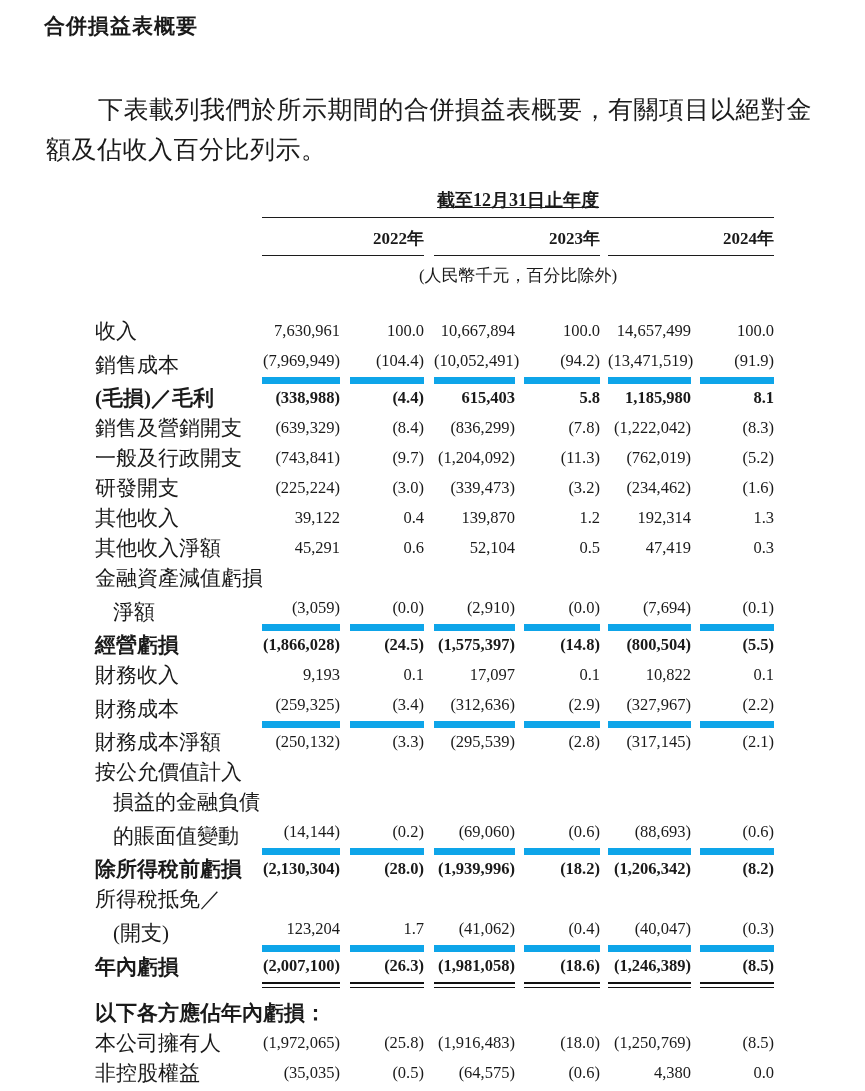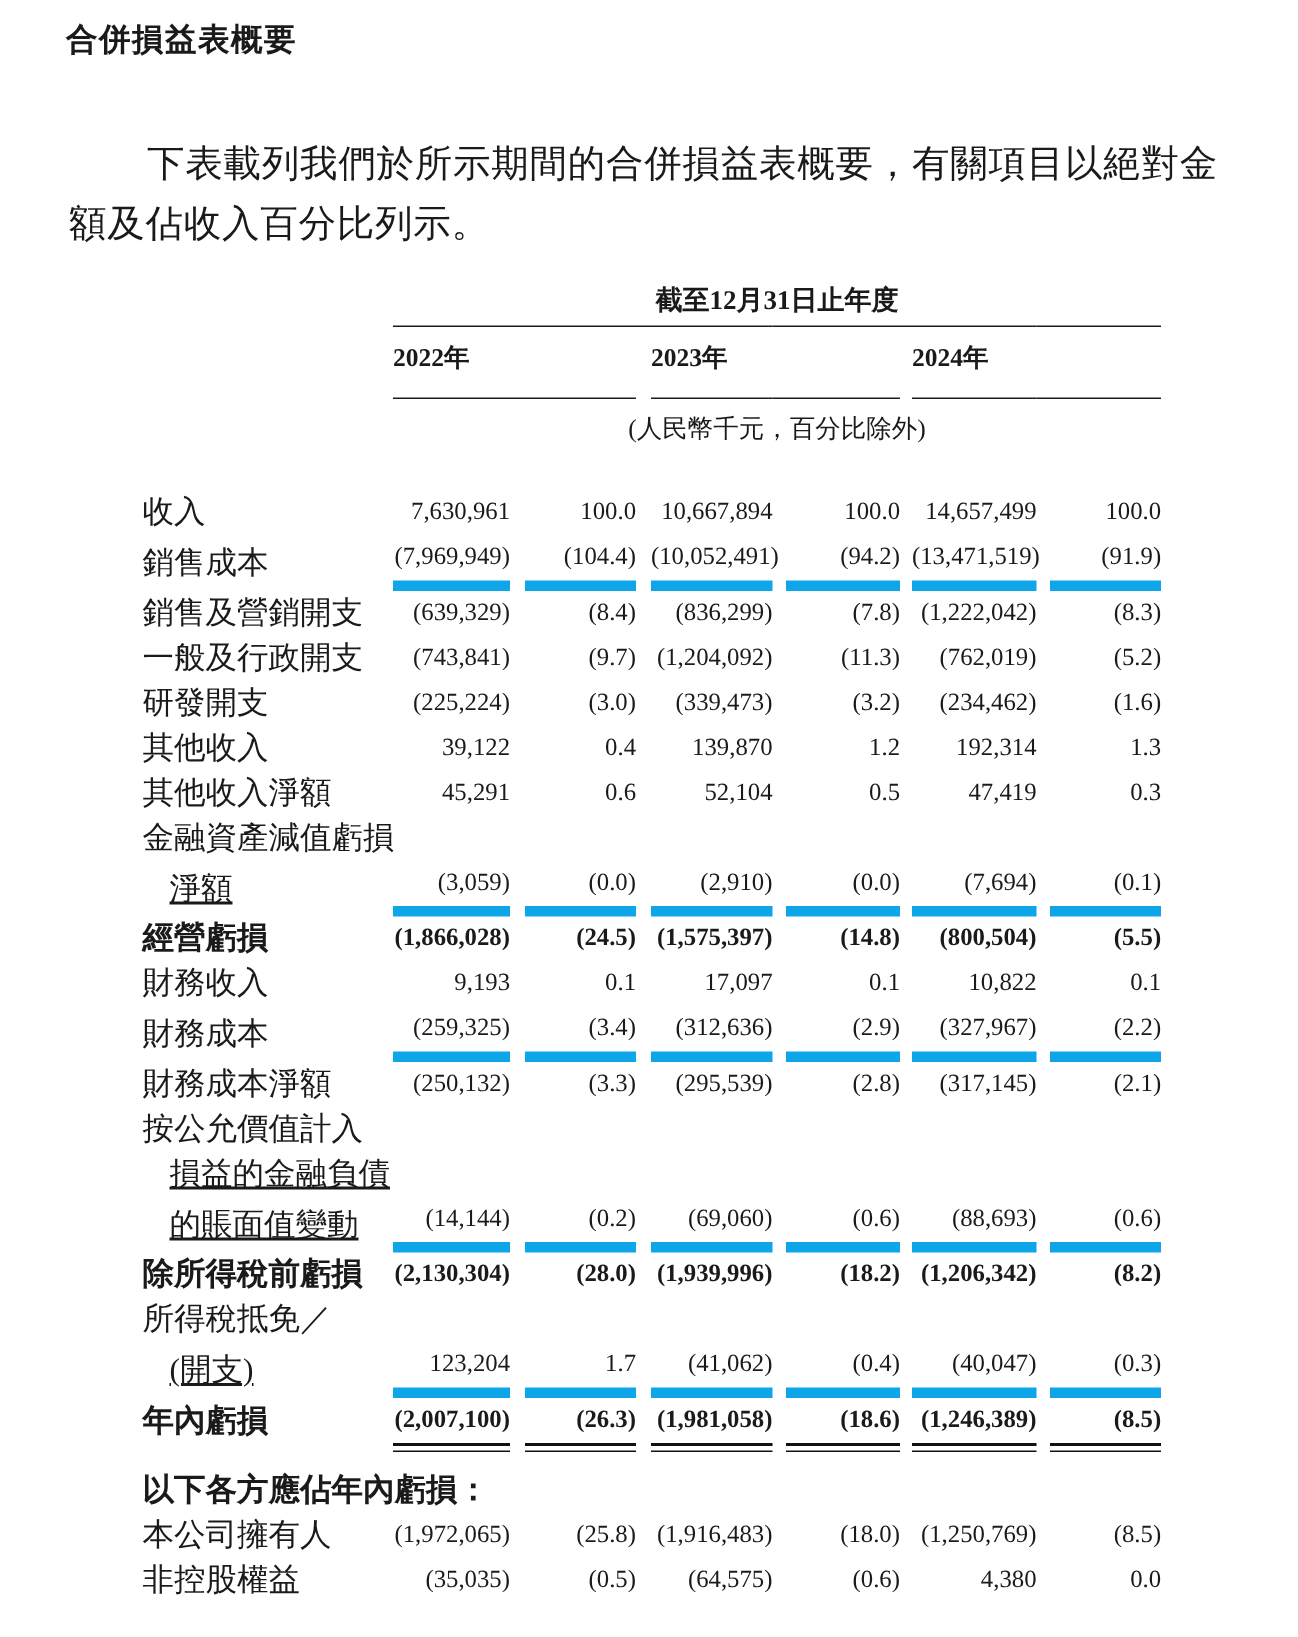--- a/index.html
+++ b/index.html
@@ -38,6 +38,7 @@
     text-align:center; font-weight:bold; font-size:18px;
     padding:2px 0 5px 0;
     border-bottom:1.5px solid #1c1c1c;
+    text-decoration:underline;
   }
   td.year {
     text-align:left; font-weight:bold; font-size:17px;

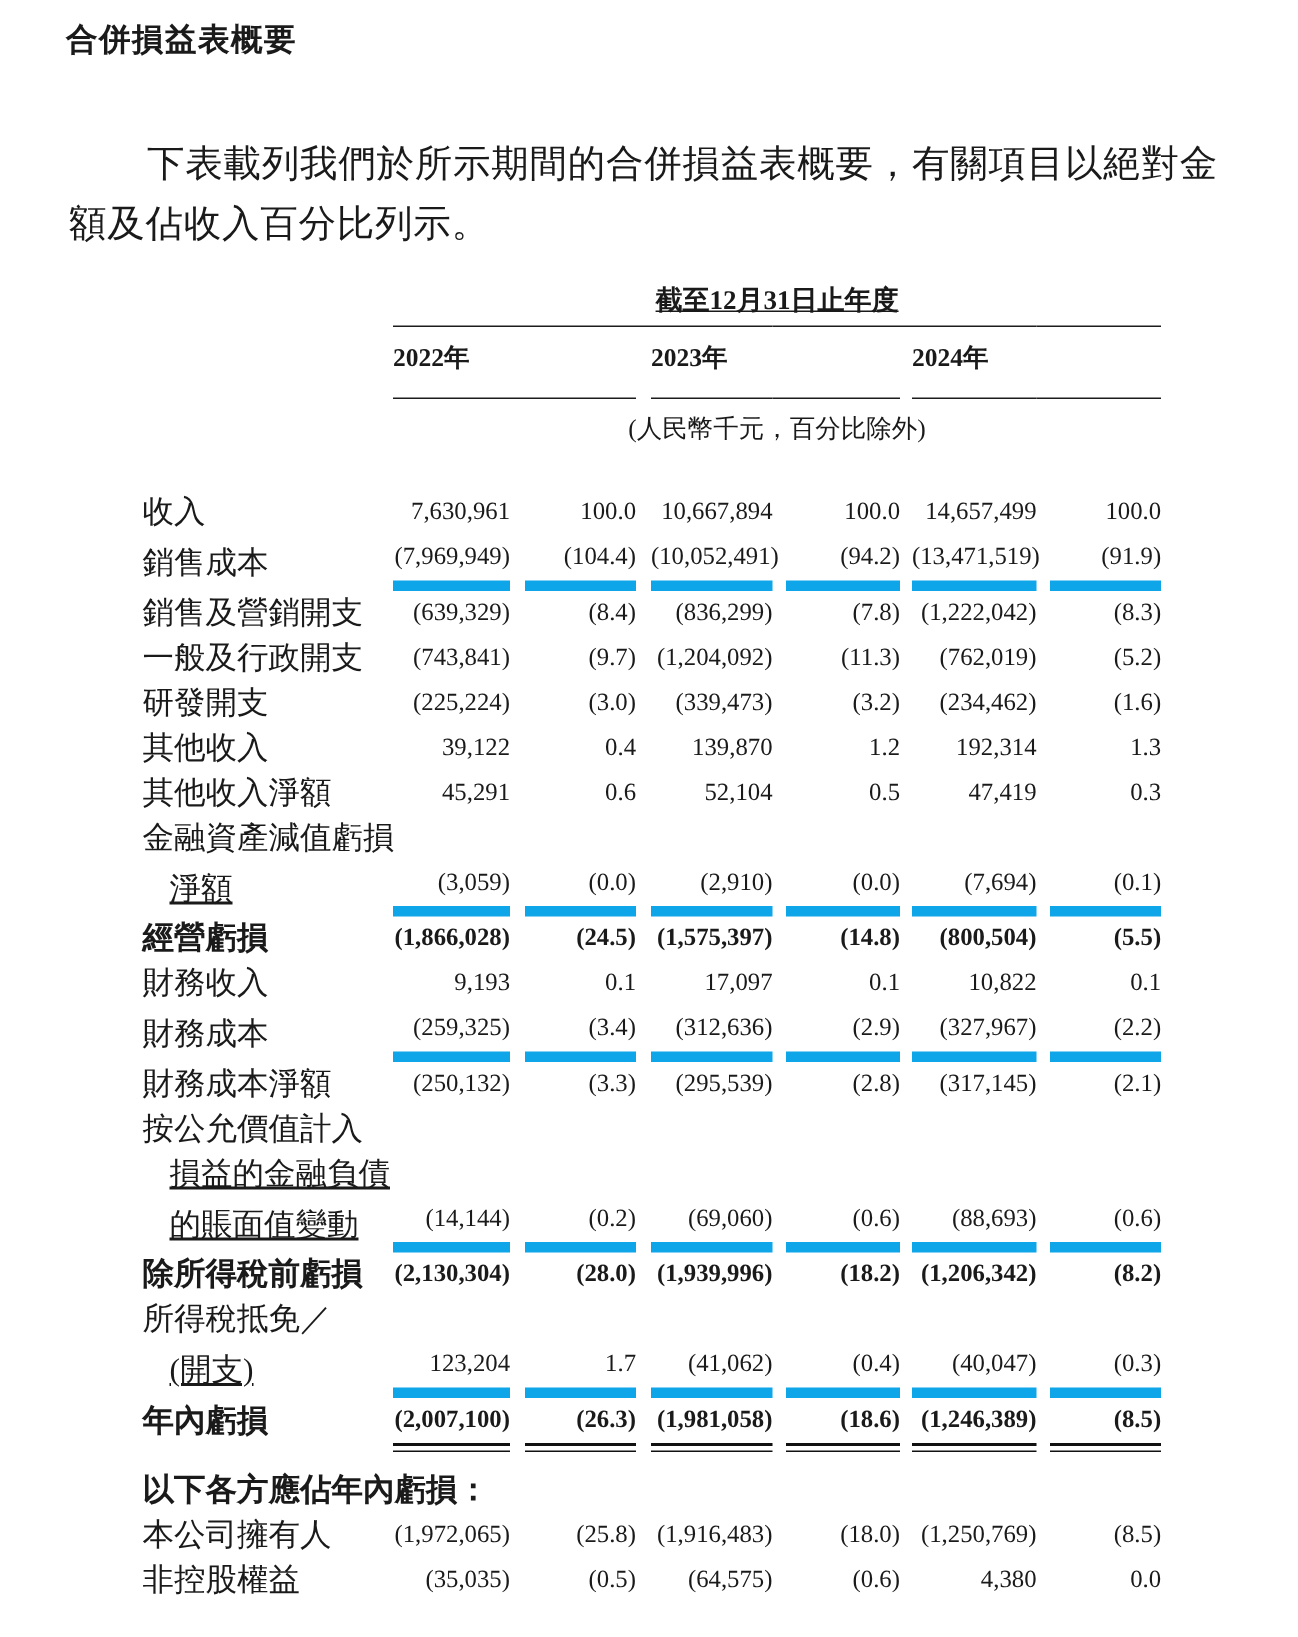--- a/index.html
+++ b/index.html
@@ -41,8 +41,8 @@
     text-decoration:underline;
   }
   td.year {
-    text-align:left; font-weight:bold; font-size:17px;
-    padding:9px 0 15px 0;
+    text-align:right; font-weight:bold; font-size:17px;
+    padding:9px 0 5px 0;
     border-bottom:1.5px solid #1c1c1c;
   }
   td.subh {

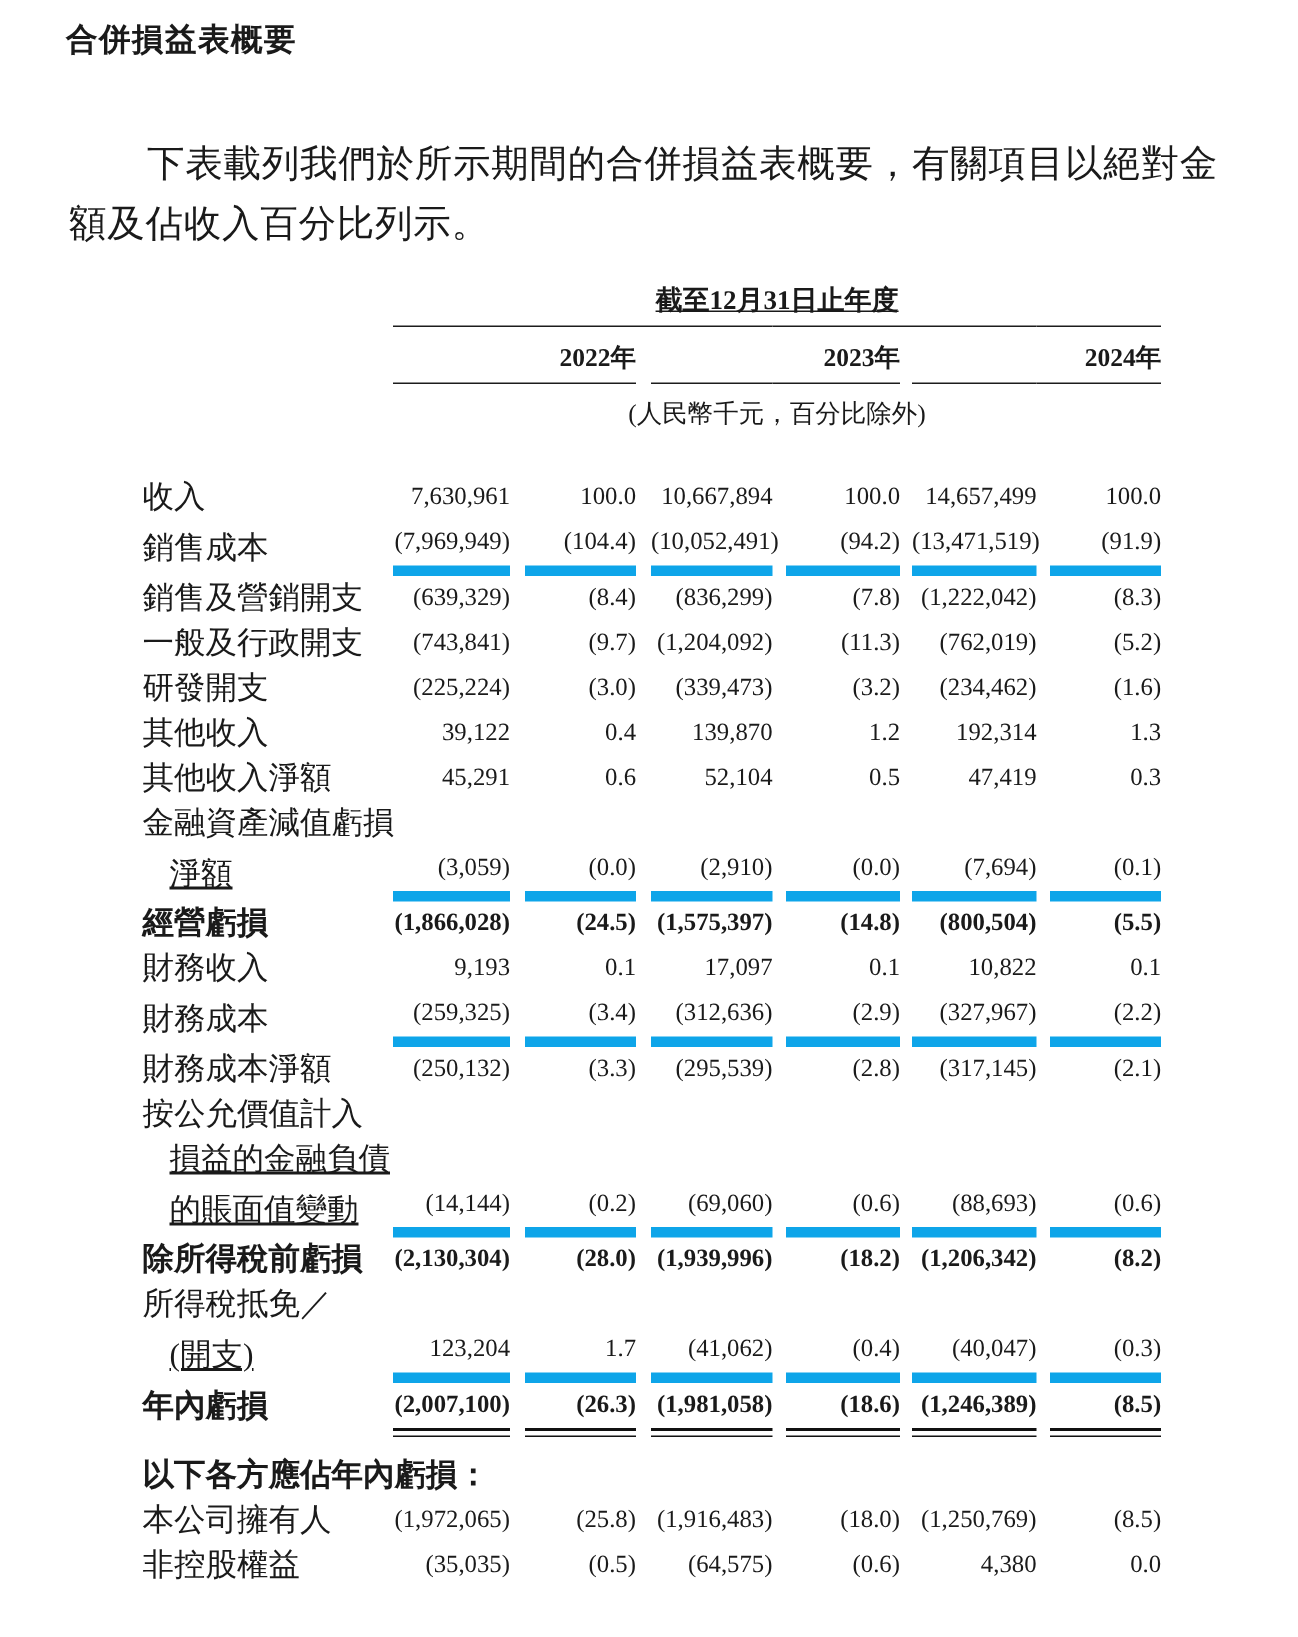--- a/index.html
+++ b/index.html
@@ -155,6 +155,20 @@
           <td class="sp"></td>
           <td class="num u">(91.9)</td>
         </tr>
+        <tr class="bold">
+          <td class="lbl">(毛損)／毛利</td>
+          <td class="num">(338,988)</td>
+          <td class="sp"></td>
+          <td class="num">(4.4)</td>
+          <td class="sp"></td>
+          <td class="num">615,403</td>
+          <td class="sp"></td>
+          <td class="num">5.8</td>
+          <td class="sp"></td>
+          <td class="num">1,185,980</td>
+          <td class="sp"></td>
+          <td class="num">8.1</td>
+        </tr>
         <tr>
           <td class="lbl">銷售及營銷開支</td>
           <td class="num">(639,329)</td>

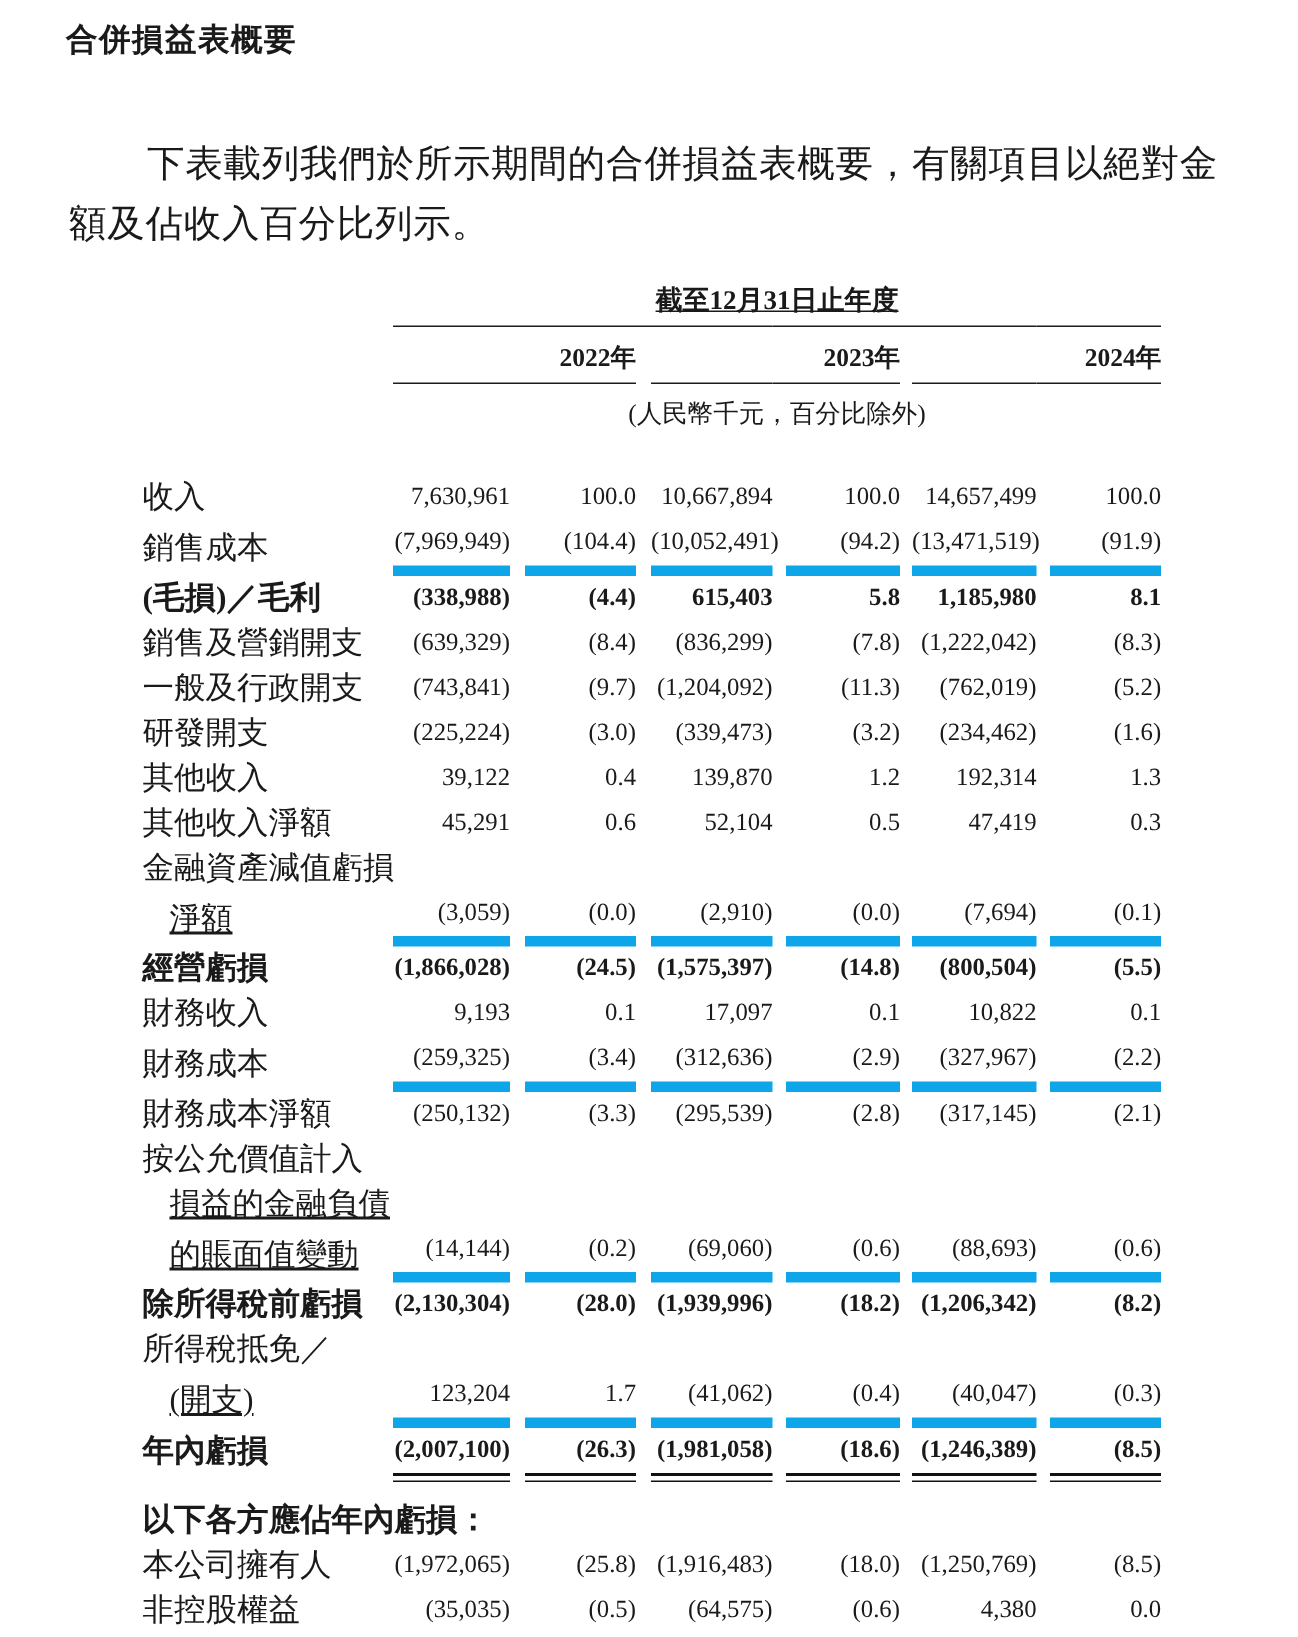--- a/index.html
+++ b/index.html
@@ -61,7 +61,7 @@
     font-size:21px; white-space:nowrap; overflow:visible;
     padding:4px 0 6px 0; line-height:20px;
   }
-  td.lbl.ind { padding-left:18px;text-decoration:underline; }
+  td.lbl.ind { padding-left:18px; }
   td.num {
     font-size:16.5px; text-align:right; white-space:nowrap;
     padding:4px 0 6px 0; line-height:20px;

